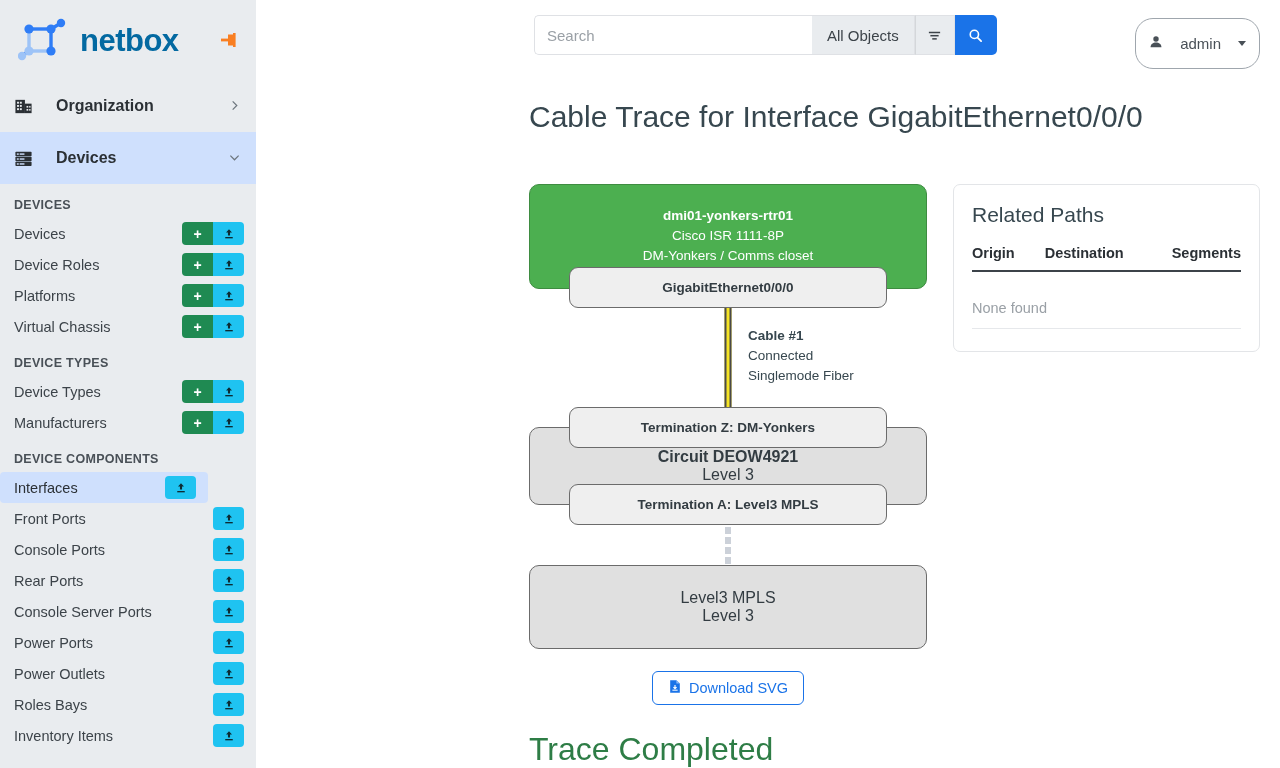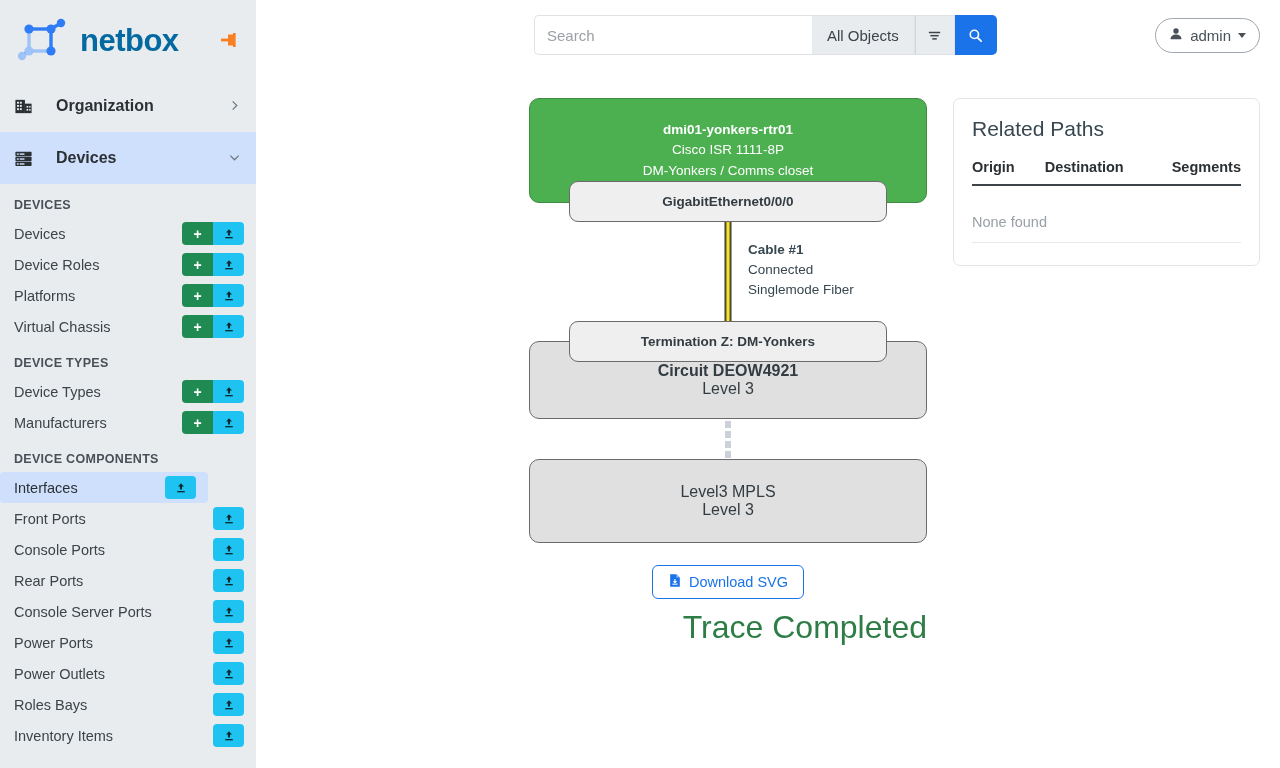--- a/index.html
+++ b/index.html
@@ -115,8 +115,8 @@
   }
   .user-menu {
     position: absolute; right: 20px; top: 18px;
-    display: flex; align-items: center; gap: 7px;
-    height: 35px; padding: 0 13px;
+    display: flex; align-items: center; gap: 17px;
+    height: 51px; padding: 0 13px;
     border: 1px solid #9fa6ad; border-radius: 18px;
     font-size: 15px; color: #495057; cursor: pointer; background: #fff;
   }

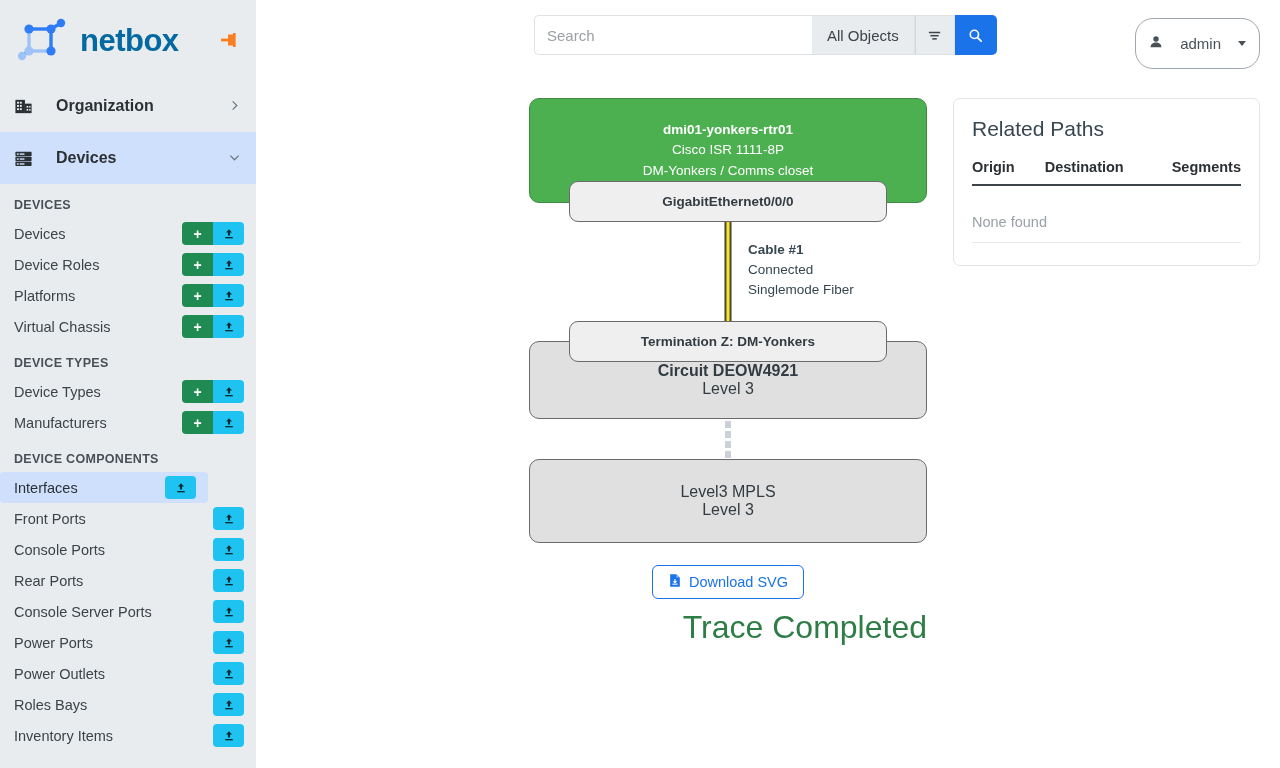--- a/index.html
+++ b/index.html
@@ -521,6 +521,7 @@
       </div>
     </div>
 
+    <h1 class="page-title">Cable Trace for Interface GigabitEthernet0/0/0</h1>
 
     <div class="content">
 

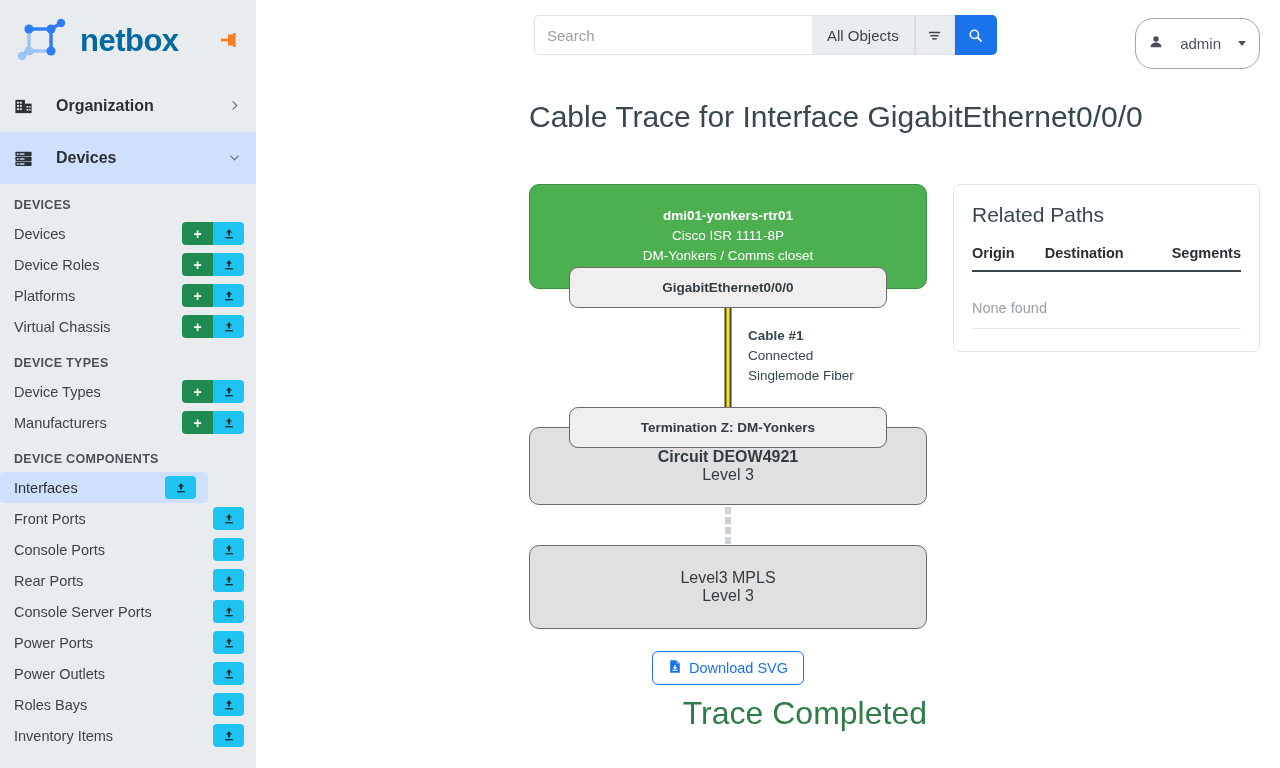--- a/index.html
+++ b/index.html
@@ -555,6 +555,9 @@
               <div class="n1">Circuit DEOW4921</div>
               <div class="n2">Level 3</div>
             </div>
+            <div class="term" style="margin-top:-21px;">
+              <span>Termination A: Level3 MPLS</span>
+            </div>
           </div>
 
           <div class="dots">

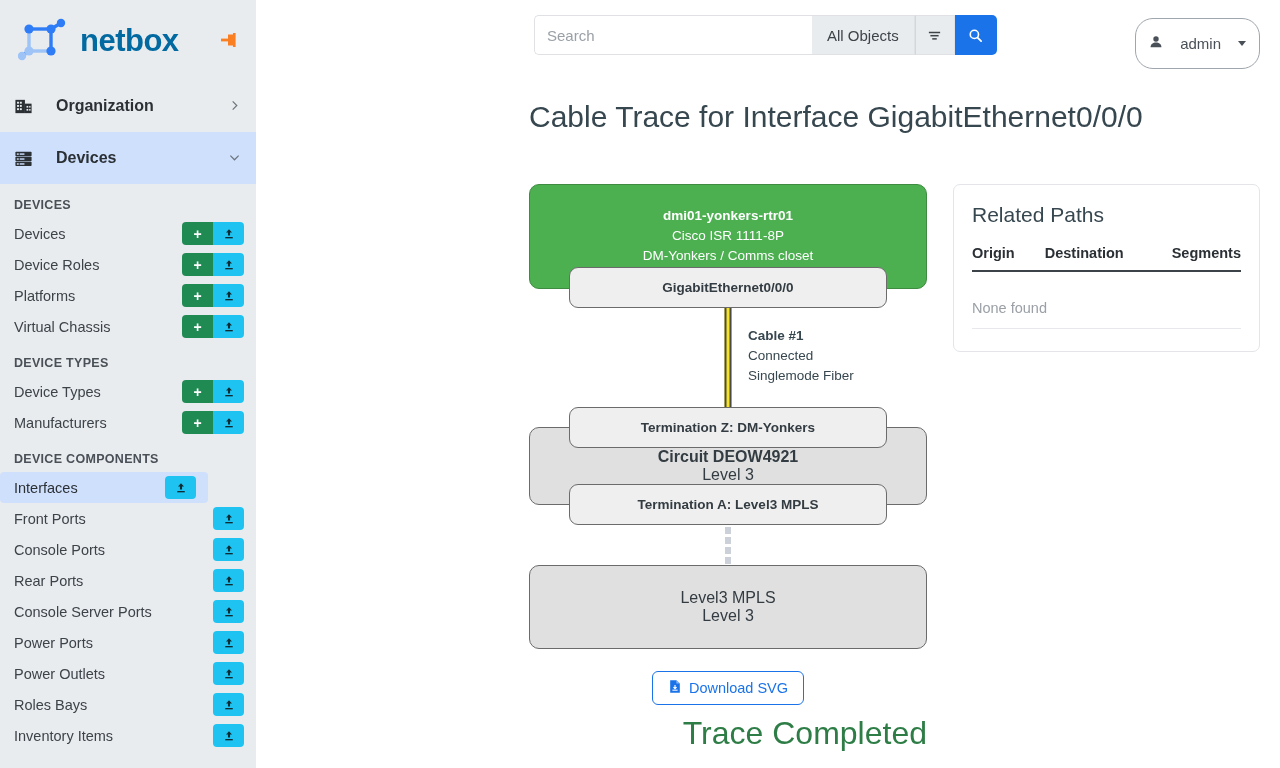--- a/index.html
+++ b/index.html
@@ -194,7 +194,7 @@
     font-family: "Liberation Sans", sans-serif;
   }
   .trace-done {
-    text-align: right; margin-top: 10px;
+    text-align: left; margin-top: 26px;
     font-size: 32px; color: #2e7d46; font-weight: 400;
   }
 

